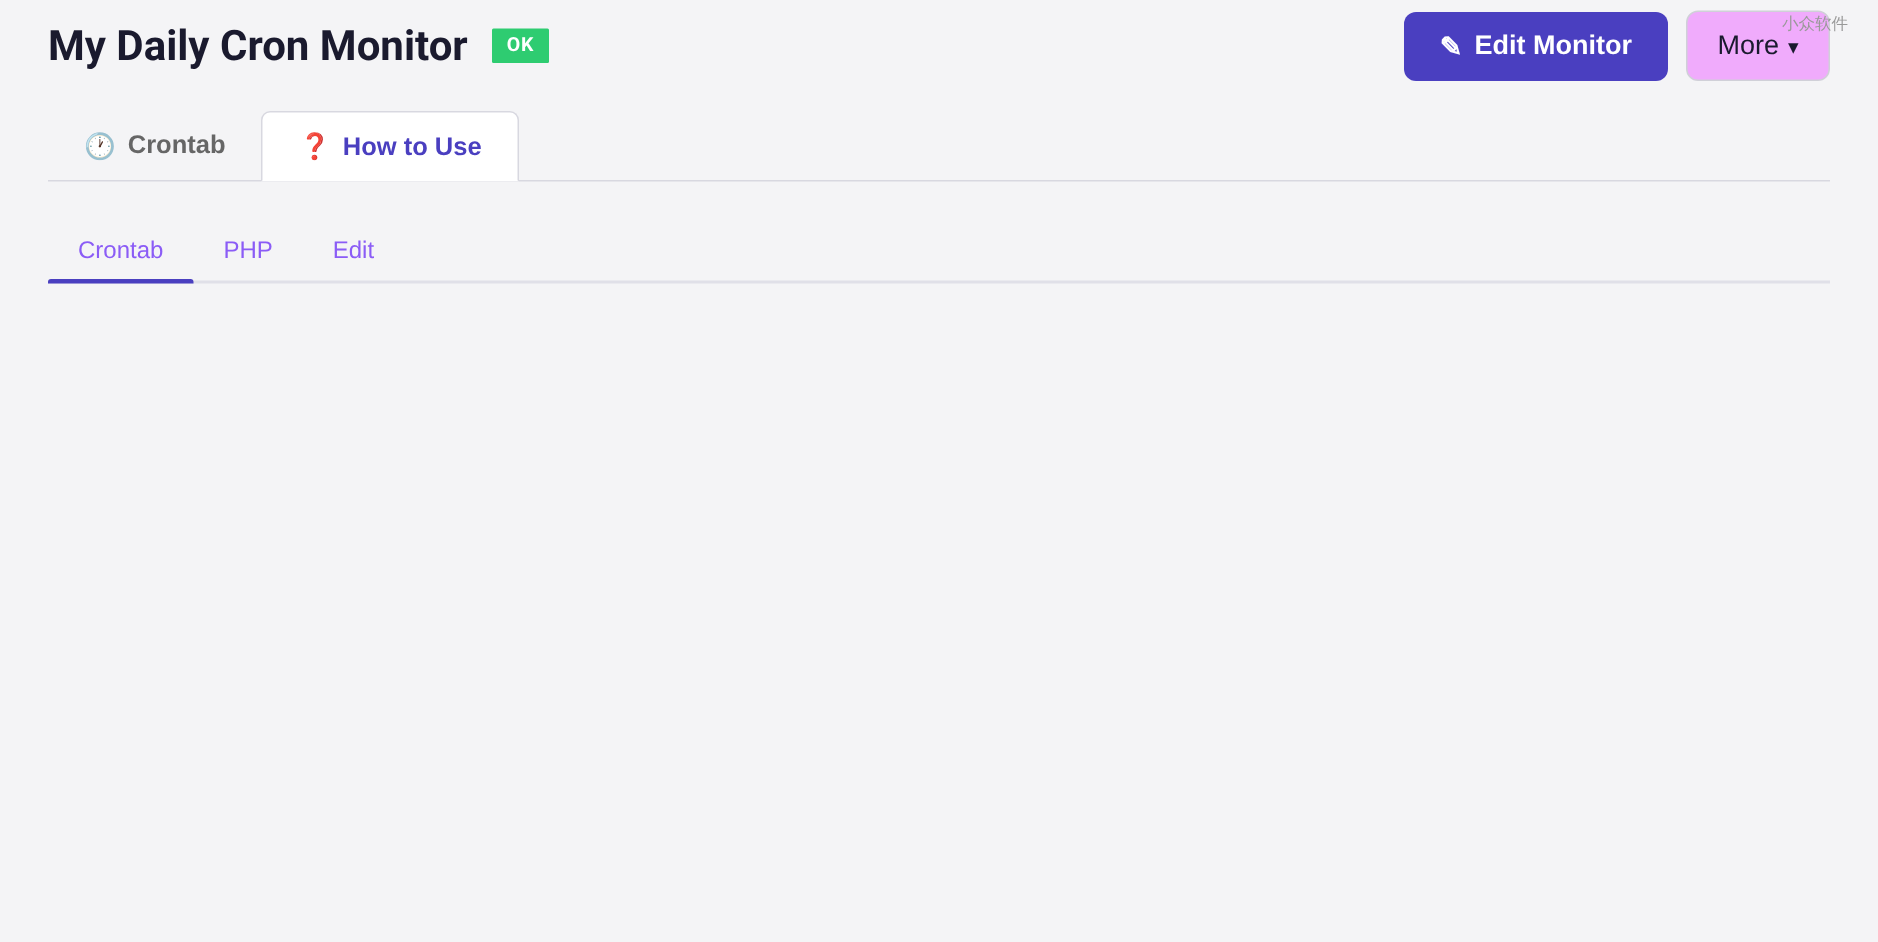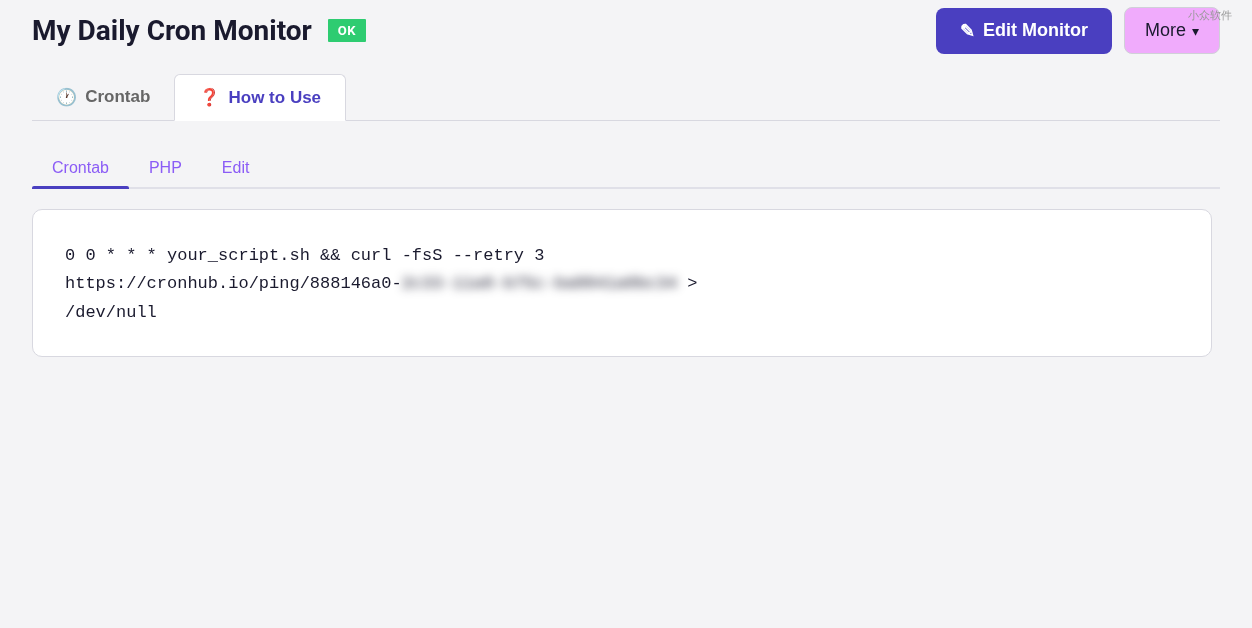--- a/index.html
+++ b/index.html
@@ -244,13 +244,6 @@
       </button>
     </div>
 
-    <div class="code-box">
-      <span class="code-line">0 0 * * * your_script.sh &amp;&amp; curl -fsS --retry 3</span>
-      <span class="code-line">
-        <span>https://cronhub.io/ping/888146a0-</span><span class="blurred-part">2c33-11a8-b75c-ba8841a0bc34</span><span> &gt;</span>
-      </span>
-      <span class="code-line">/dev/null</span>
-    </div>
   </div>
 </div>
 

